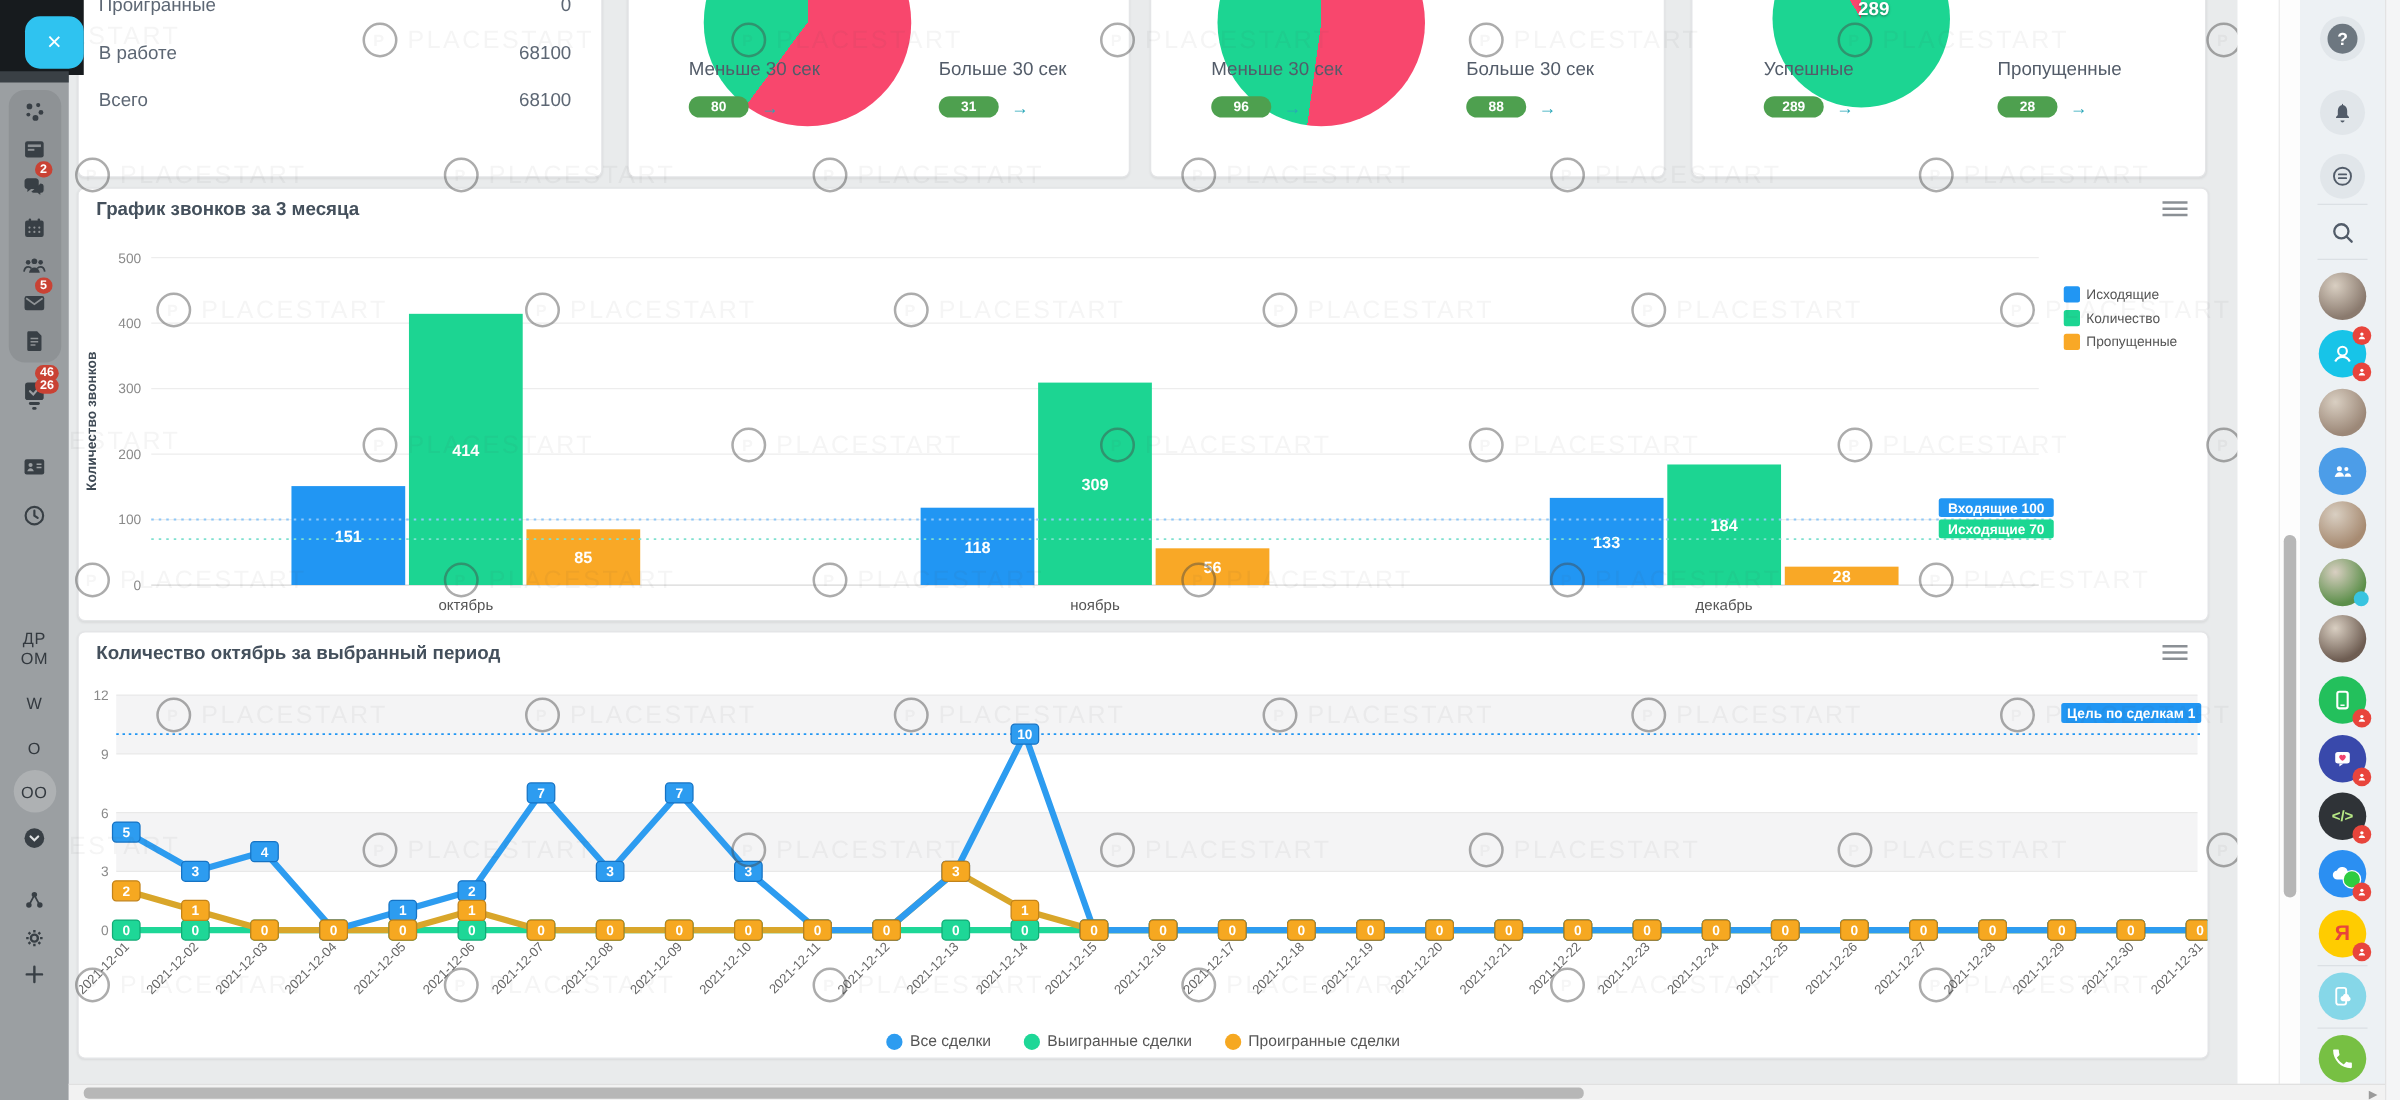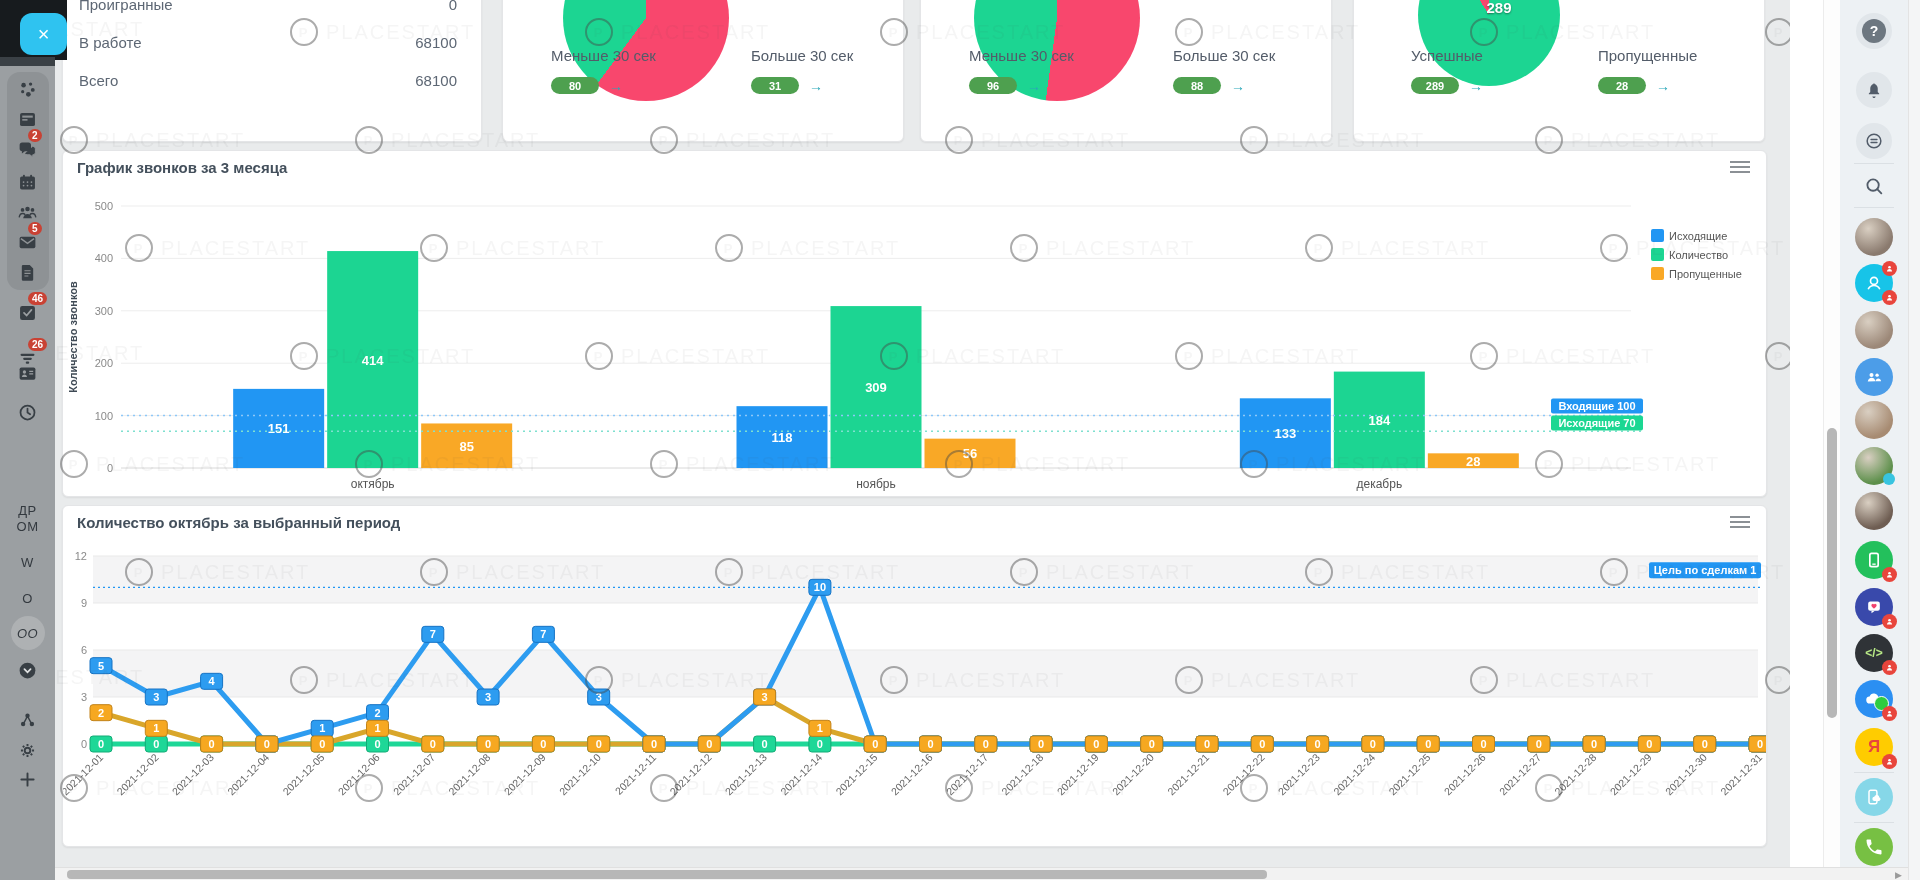--- a/index.html
+++ b/index.html
@@ -222,7 +222,7 @@
           </span>
           <span class="rail-badge">46</span>
         </div>
-        <div class="rail-item" style="top: 344px;">
+        <div class="rail-item" style="top: 308px;">
           <span class="svgicon" style="color: rgb(56, 63, 69);">
             <svg viewBox="0 0 24 24">
               <g fill="currentColor">

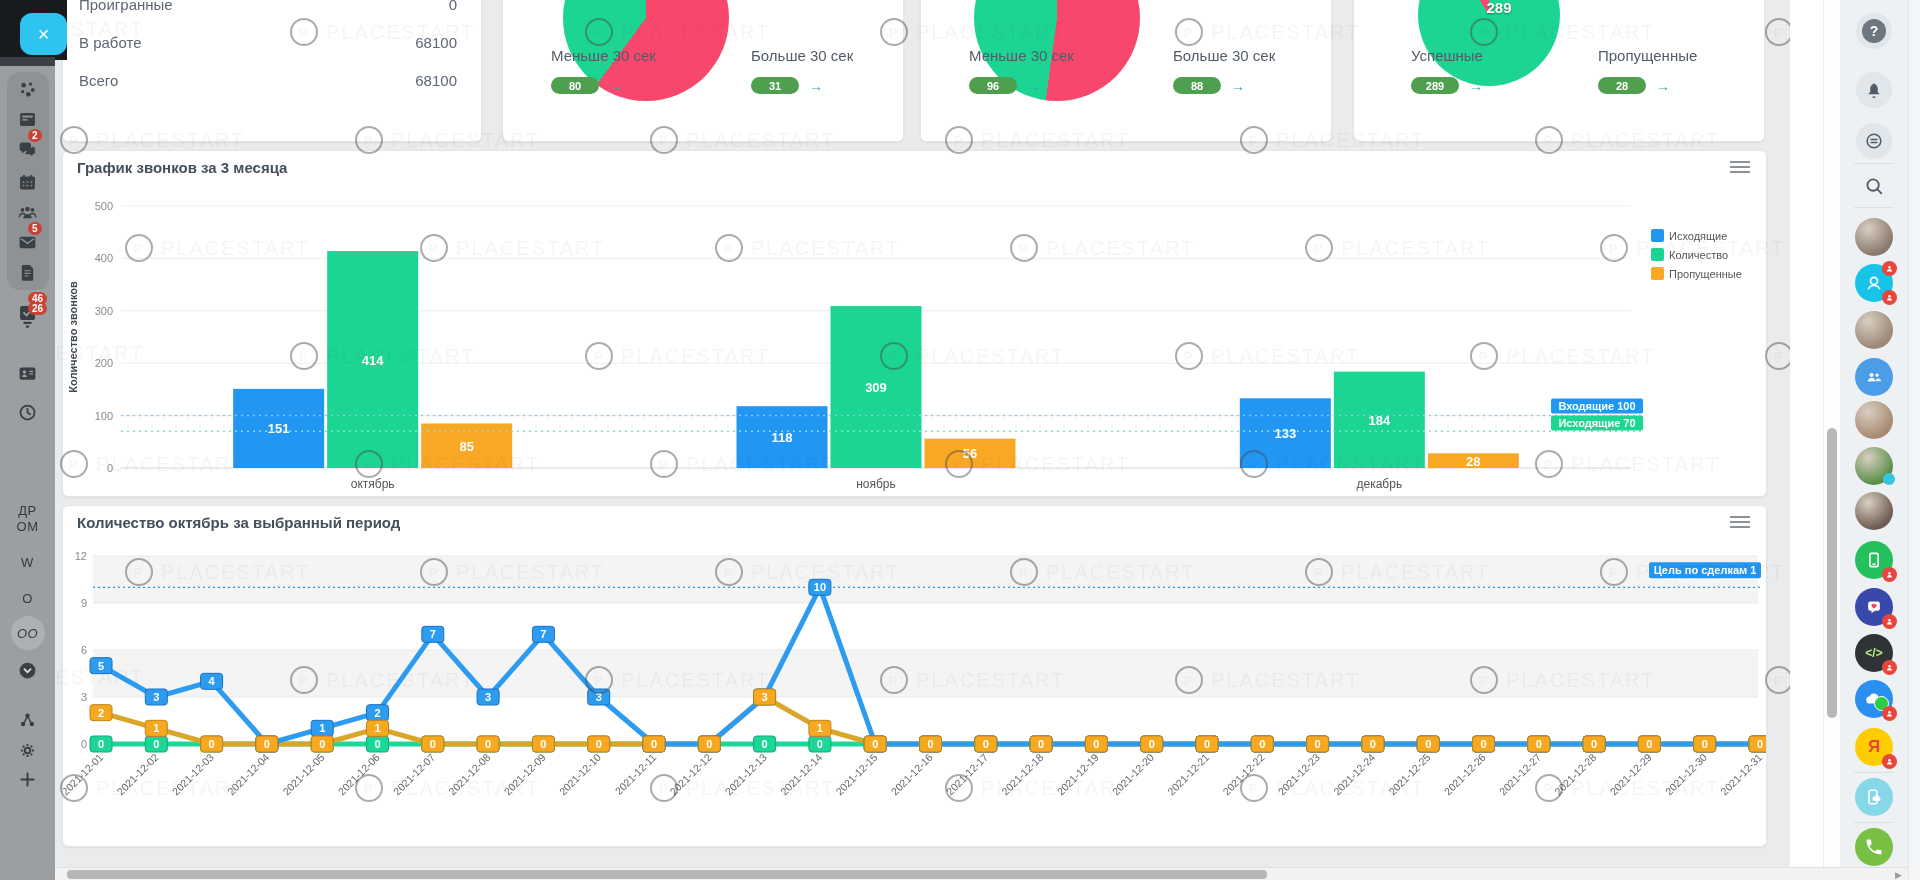--- a/index.html
+++ b/index.html
@@ -18,7 +18,7 @@
   .rail-badge{position:absolute;left:28px;top:-6px;background:#c94234;color:#fff;font-size:10px;font-weight:bold;
     padding:1px 4px;border-radius:8px;line-height:11px;}
   .rail-text{font-size:13px;color:#33393f;letter-spacing:.5px;}
-  .oo-circle{width:34px;height:34px;border-radius:50%;background:#aeb1b3;display:flex;align-items:center;justify-content:center;font-style:italic;}
+  .oo-circle{width:34px;height:34px;border-radius:50%;background:#aeb1b3;display:flex;align-items:center;justify-content:center;}
   
   .card{position:absolute;background:#fff;border:1px solid #e4e5e7;border-radius:6px;box-shadow:0 1px 2px rgba(0,0,0,.07);overflow:hidden;}
   .stats-row{position:absolute;left:16px;right:24px;height:20px;display:flex;justify-content:space-between;

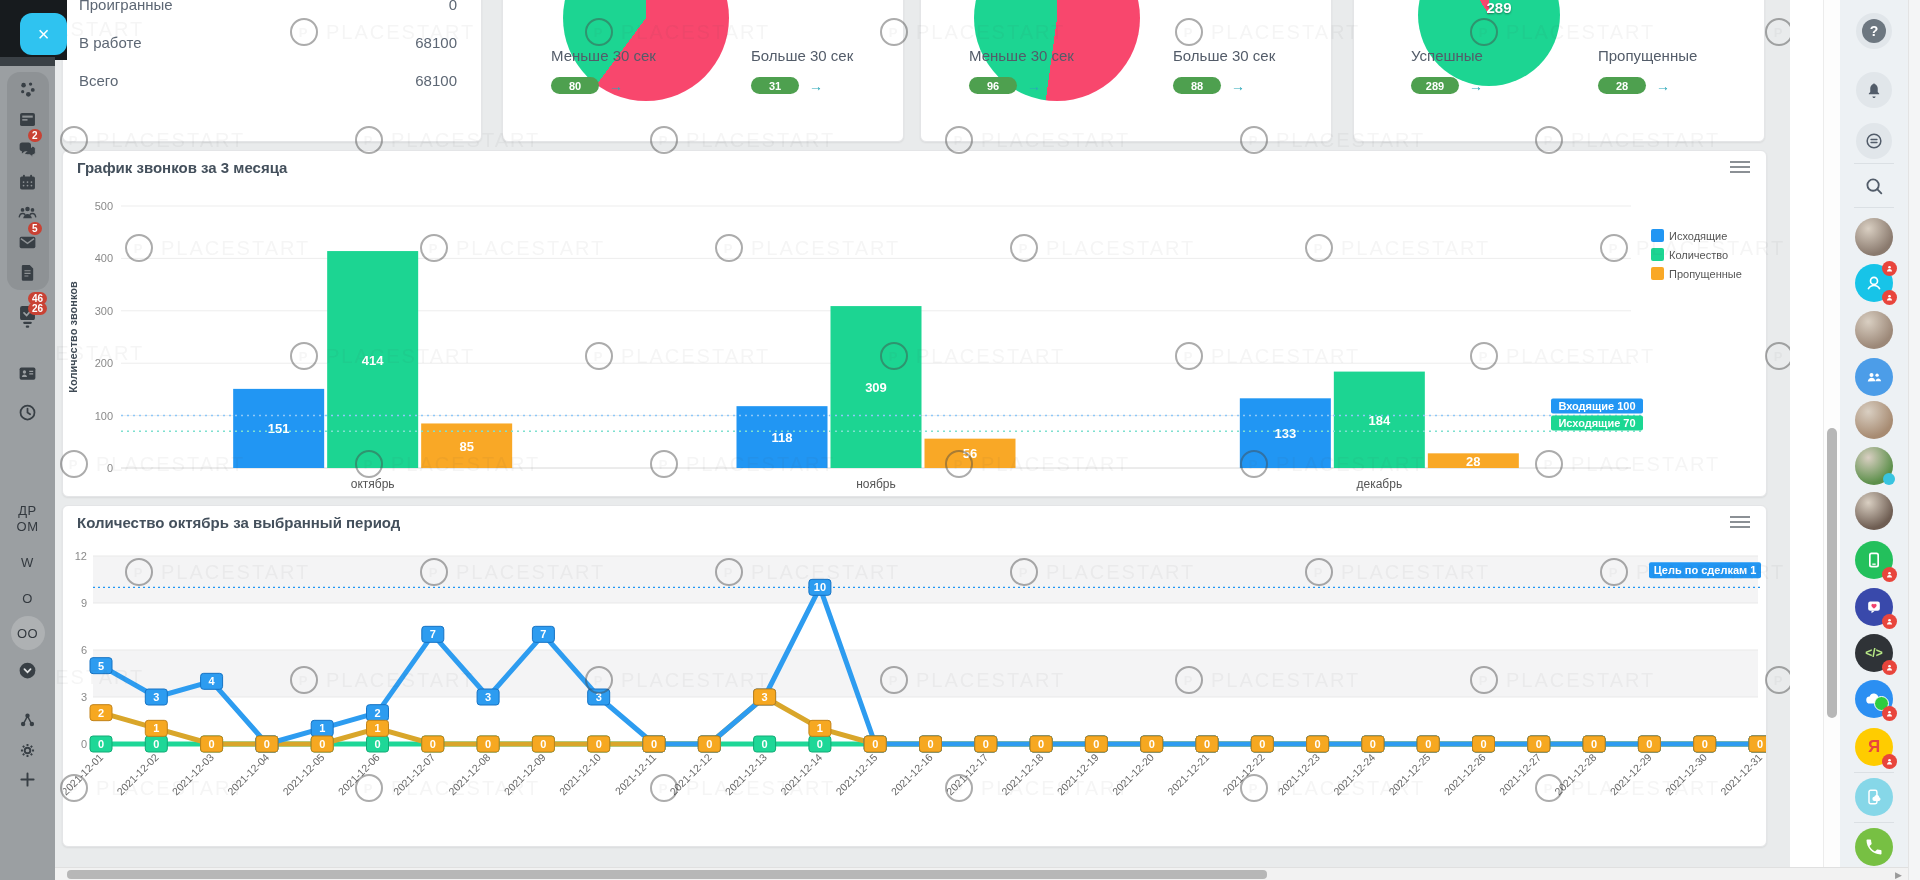--- a/index.html
+++ b/index.html
@@ -678,6 +678,20 @@
         <rect x="1686" y="200" width="22" height="16" rx="3" fill="#f6a821" stroke="#c2831a" stroke-width="1"></rect>
         <text x="1697" y="212" text-anchor="middle" font-size="11" font-weight="bold" fill="#fff">0</text>
       </svg>
+    <div class="line-legend" id="line-legend">
+        <div class="li">
+          <span class="dot" style="background:#2d9cf0"></span>
+          <span>Все сделки</span>
+        </div>
+        <div class="li">
+          <span class="dot" style="background:#1ed797"></span>
+          <span>Выигранные сделки</span>
+        </div>
+        <div class="li">
+          <span class="dot" style="background:#f6a821"></span>
+          <span>Проигранные сделки</span>
+        </div>
+      </div>
   </div>
 
   <div class="white-strip"></div>

